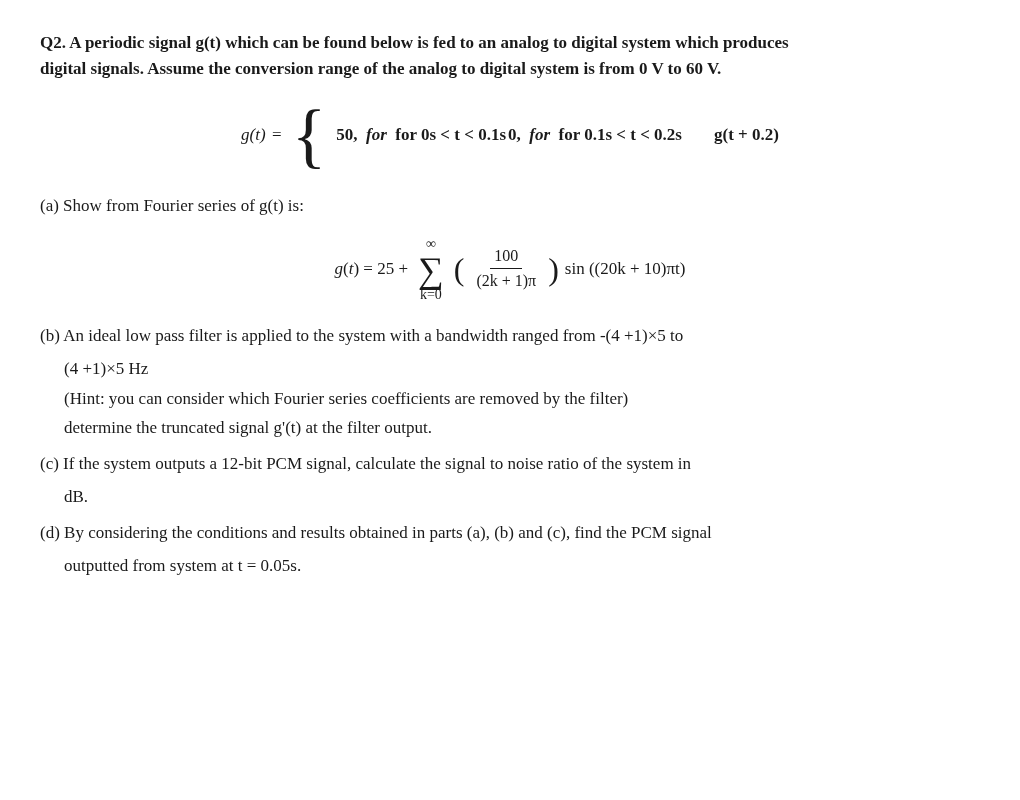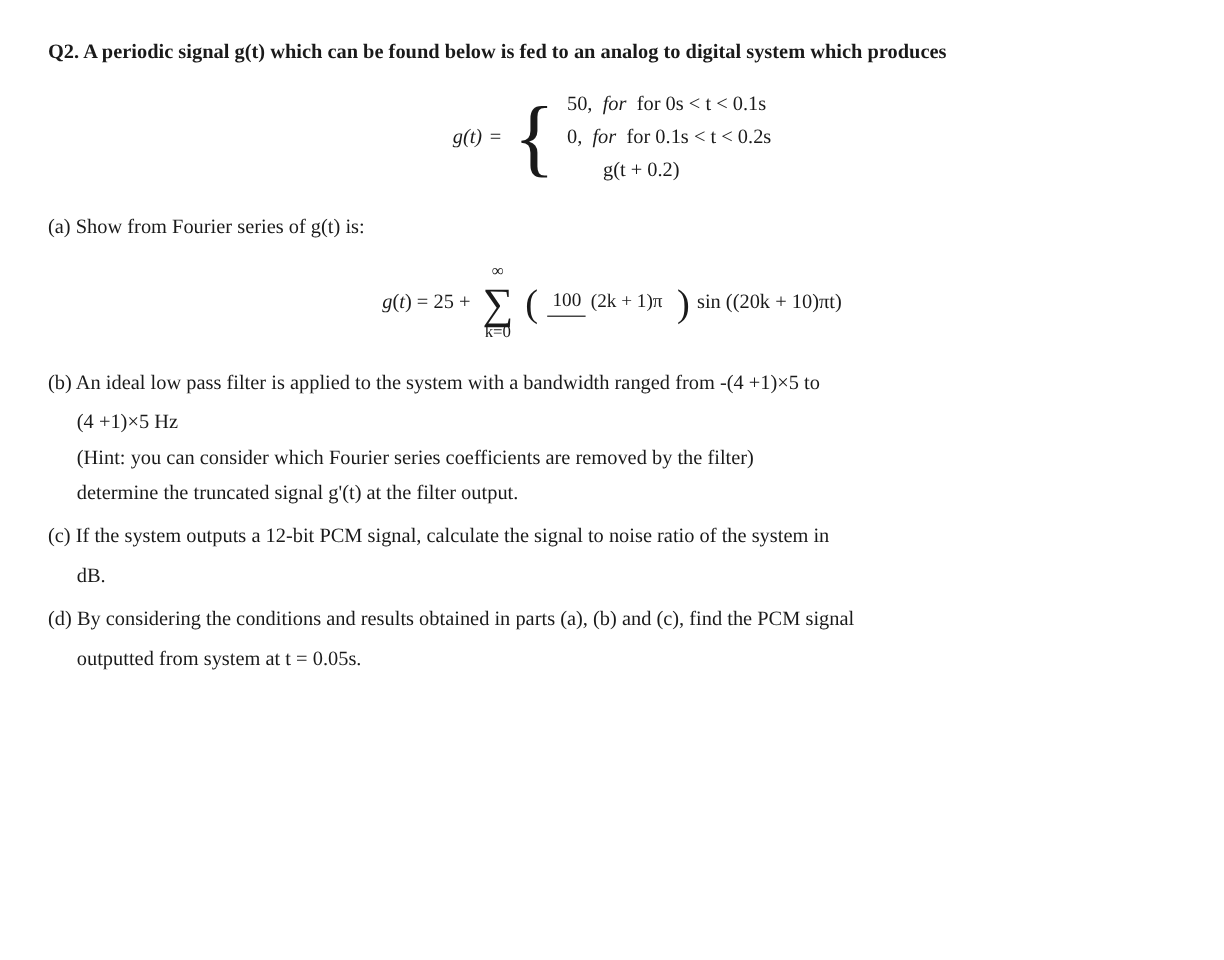--- a/index.html
+++ b/index.html
@@ -156,6 +156,7 @@
   <div class="question-intro">
     <span>Q2.</span>
     <span>A periodic signal g(t) which can be found below is fed to an analog to digital system which produces</span><br>
+    <span>digital signals. Assume the conversion range of the analog to digital system is from 0 V to 60 V.</span>
   </div>
 
   <div class="piecewise-container">

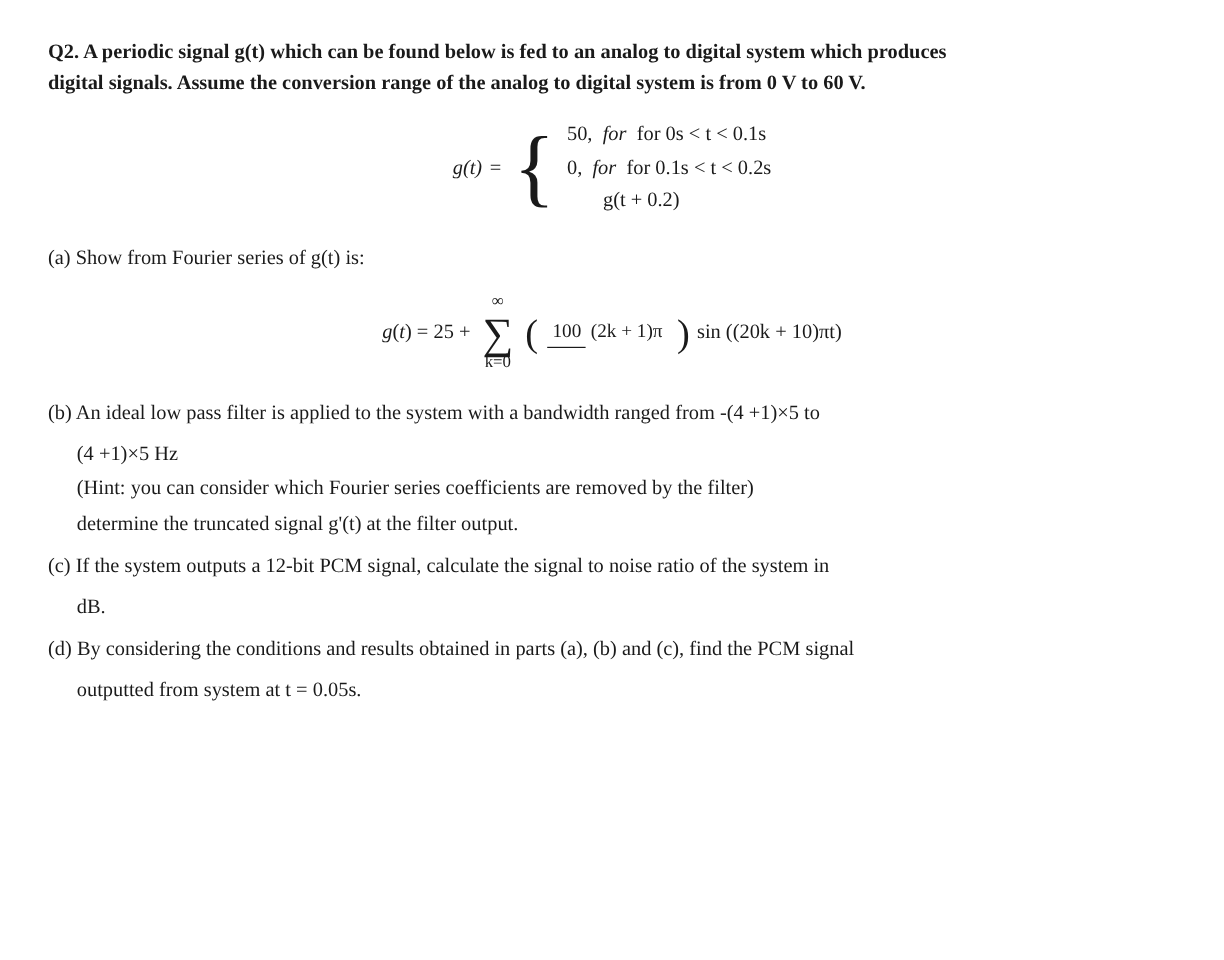--- a/index.html
+++ b/index.html
@@ -57,8 +57,9 @@
 
     .piecewise-cases {
       display: flex;
-      flex-direction: column;
+      flex-direction: row;
       gap: 2px;
+      font-weight: bold;
     }
 
     .piecewise-case {

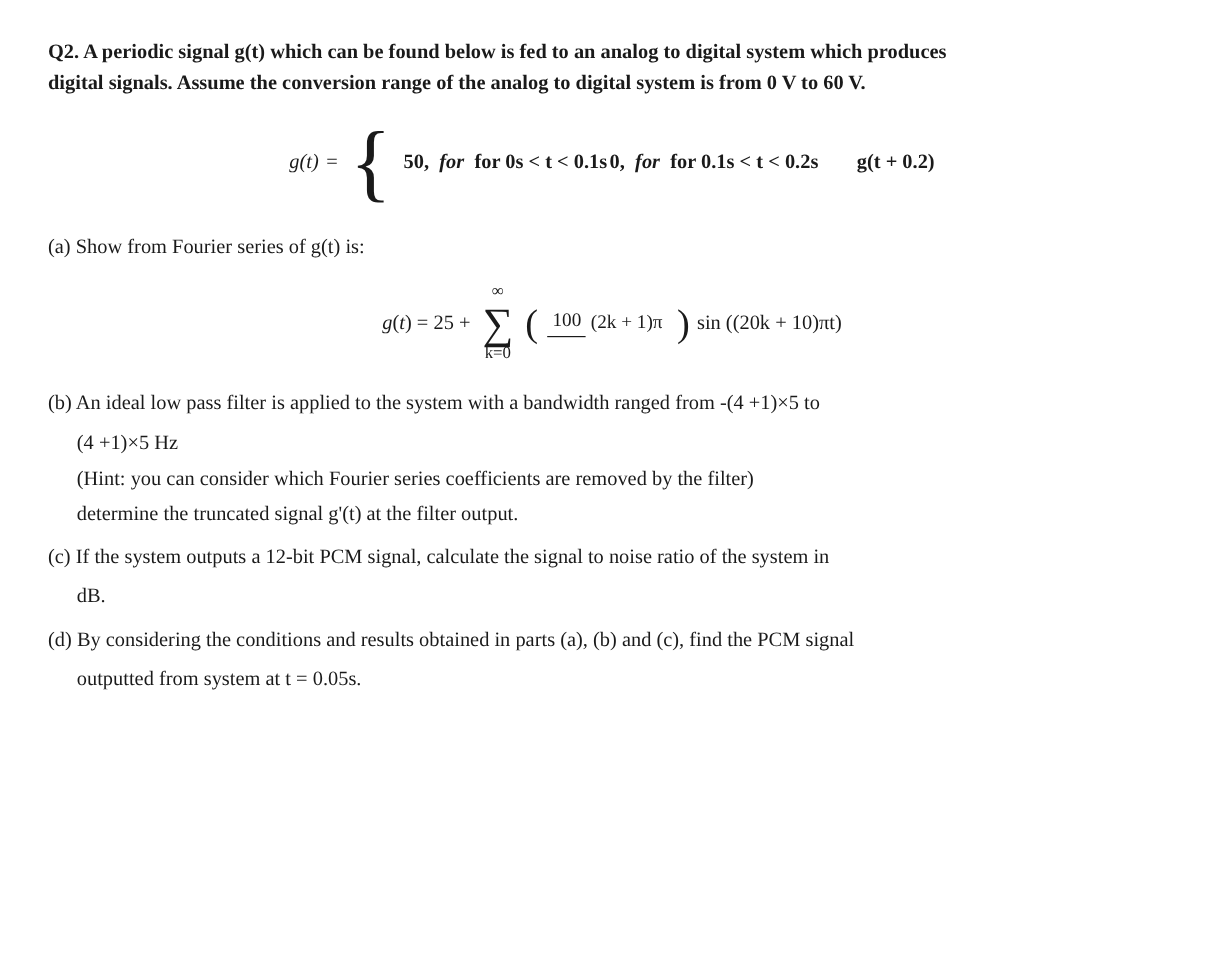--- a/index.html
+++ b/index.html
@@ -114,7 +114,7 @@
 
     .fraction-block {
       display: flex;
-      flex-direction: row;
+      flex-direction: column;
       align-items: center;
       margin: 0 2px;
     }

